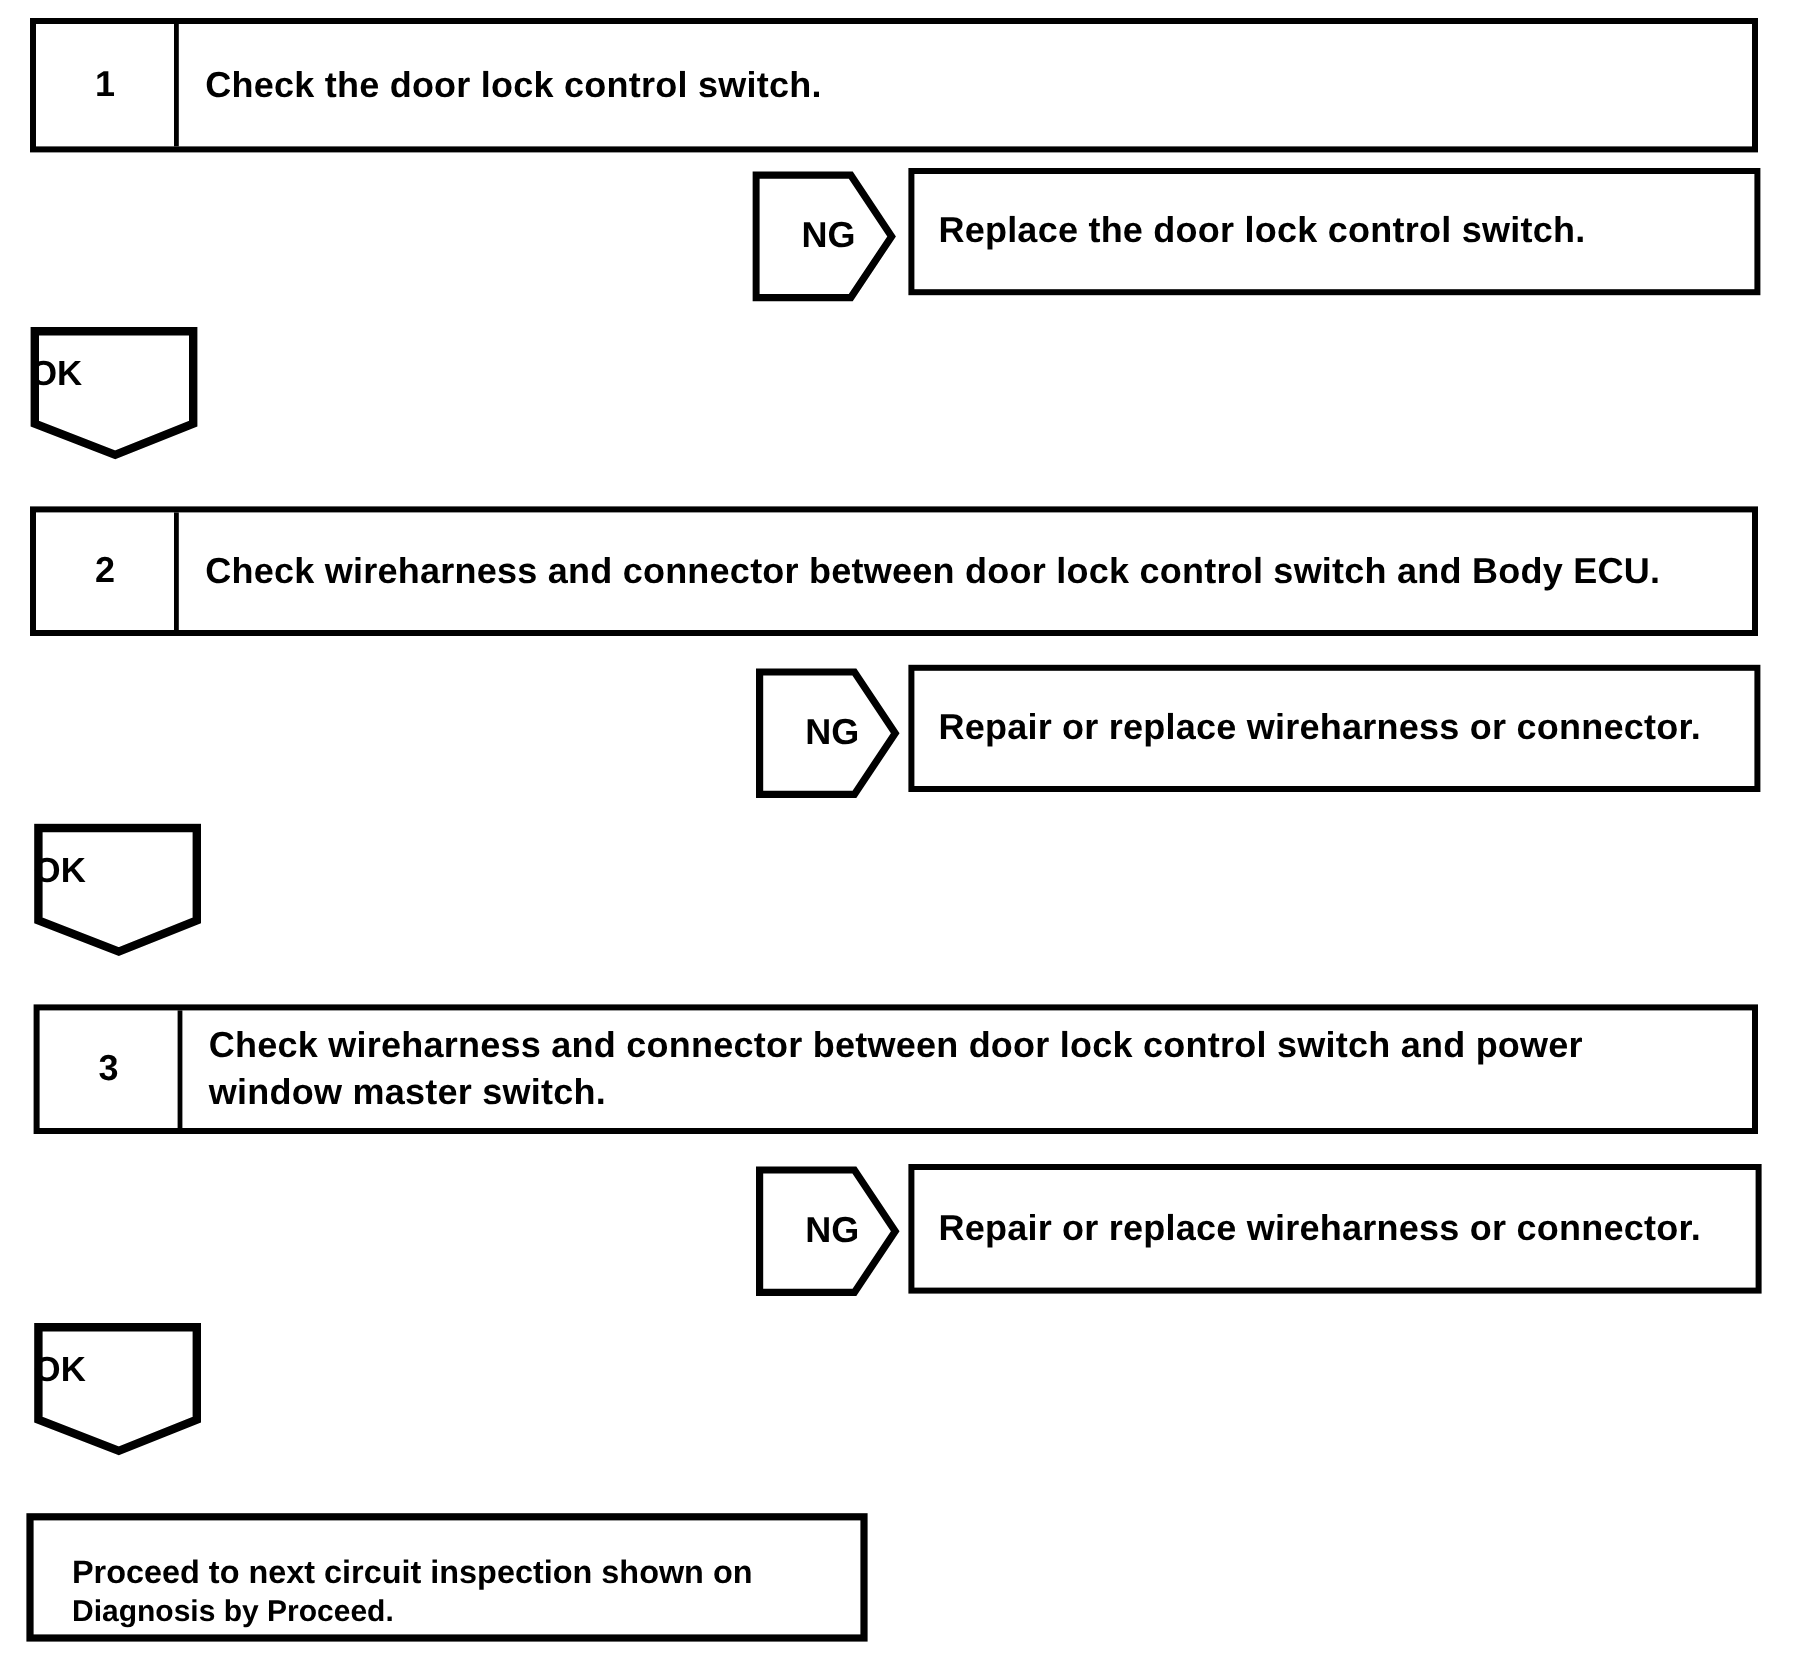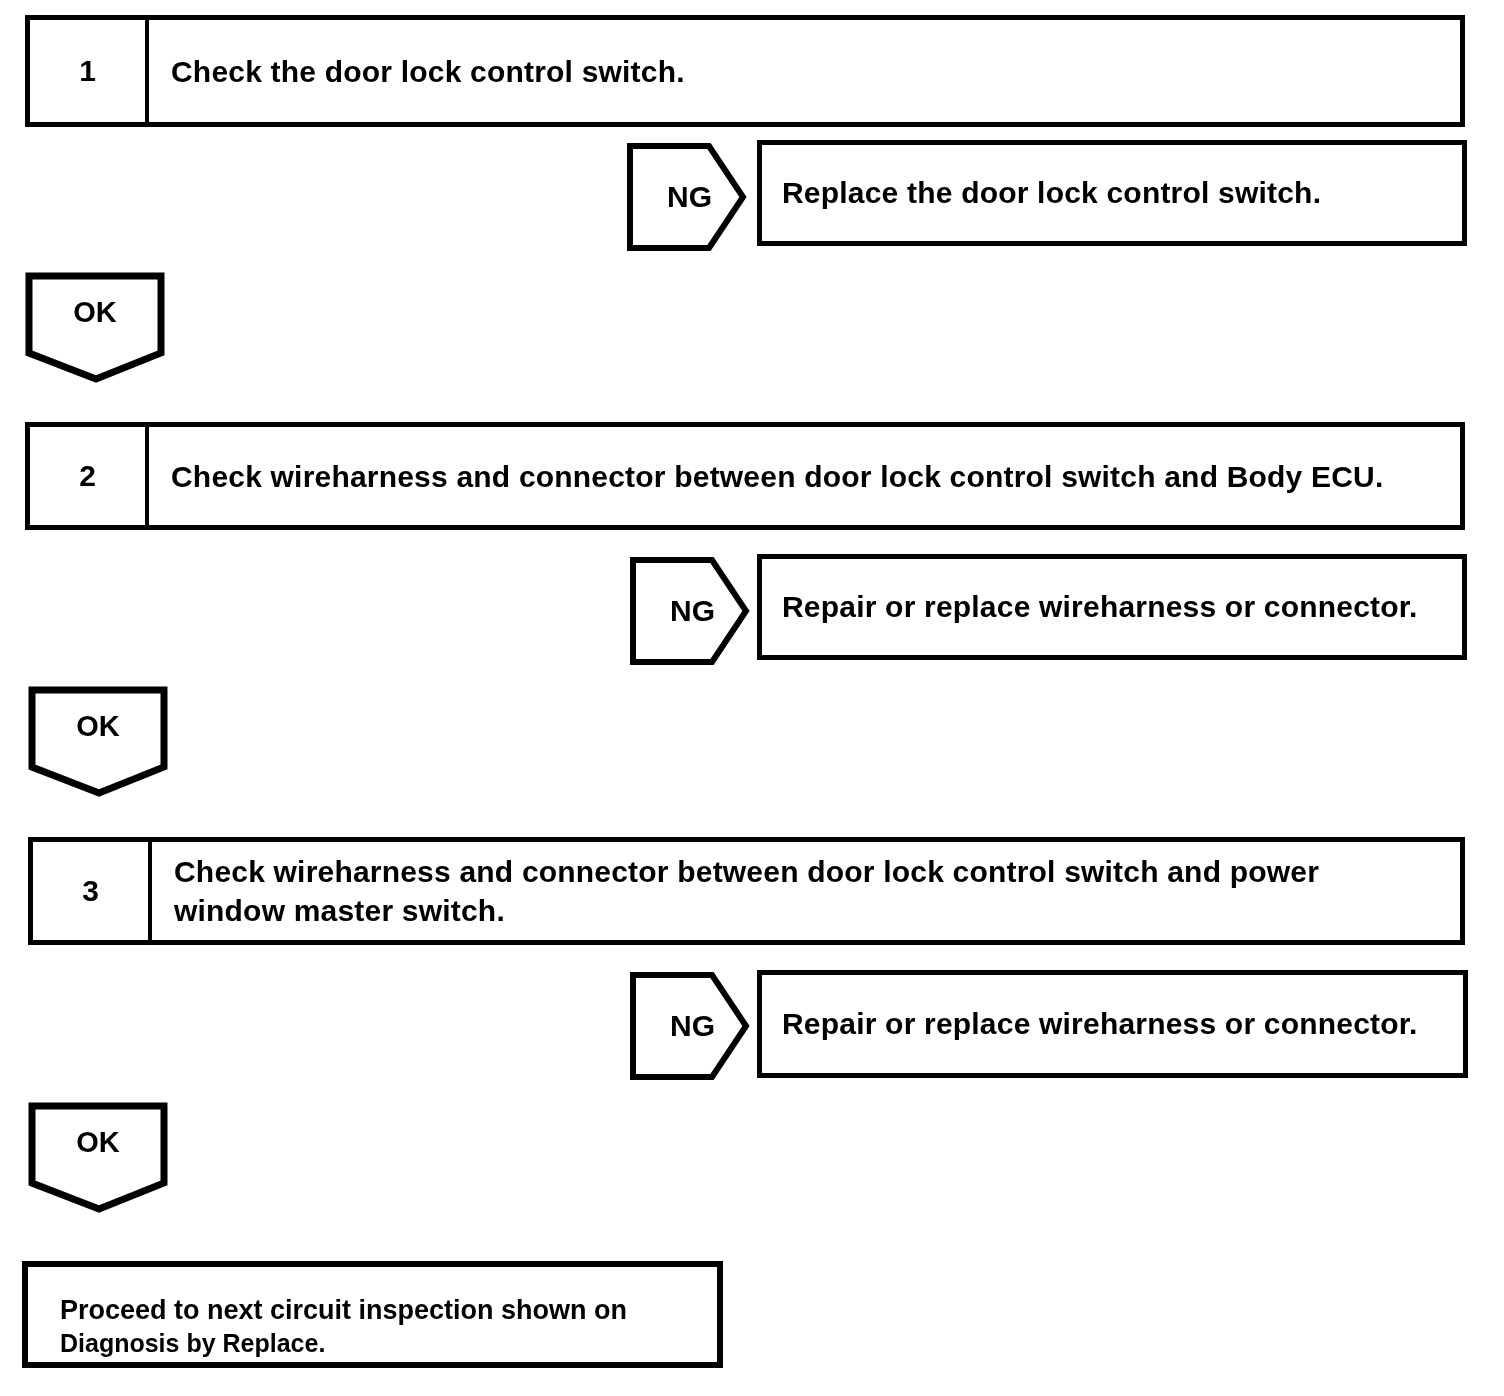--- a/index.html
+++ b/index.html
@@ -49,9 +49,8 @@
     left:0; top:0;
     width:86px; height:110px;
     line-height:110px;
-    text-align:left;
+    text-align:right;
     font-size:30px;
-    margin-left:40px;
   }
   
   .ng-box{

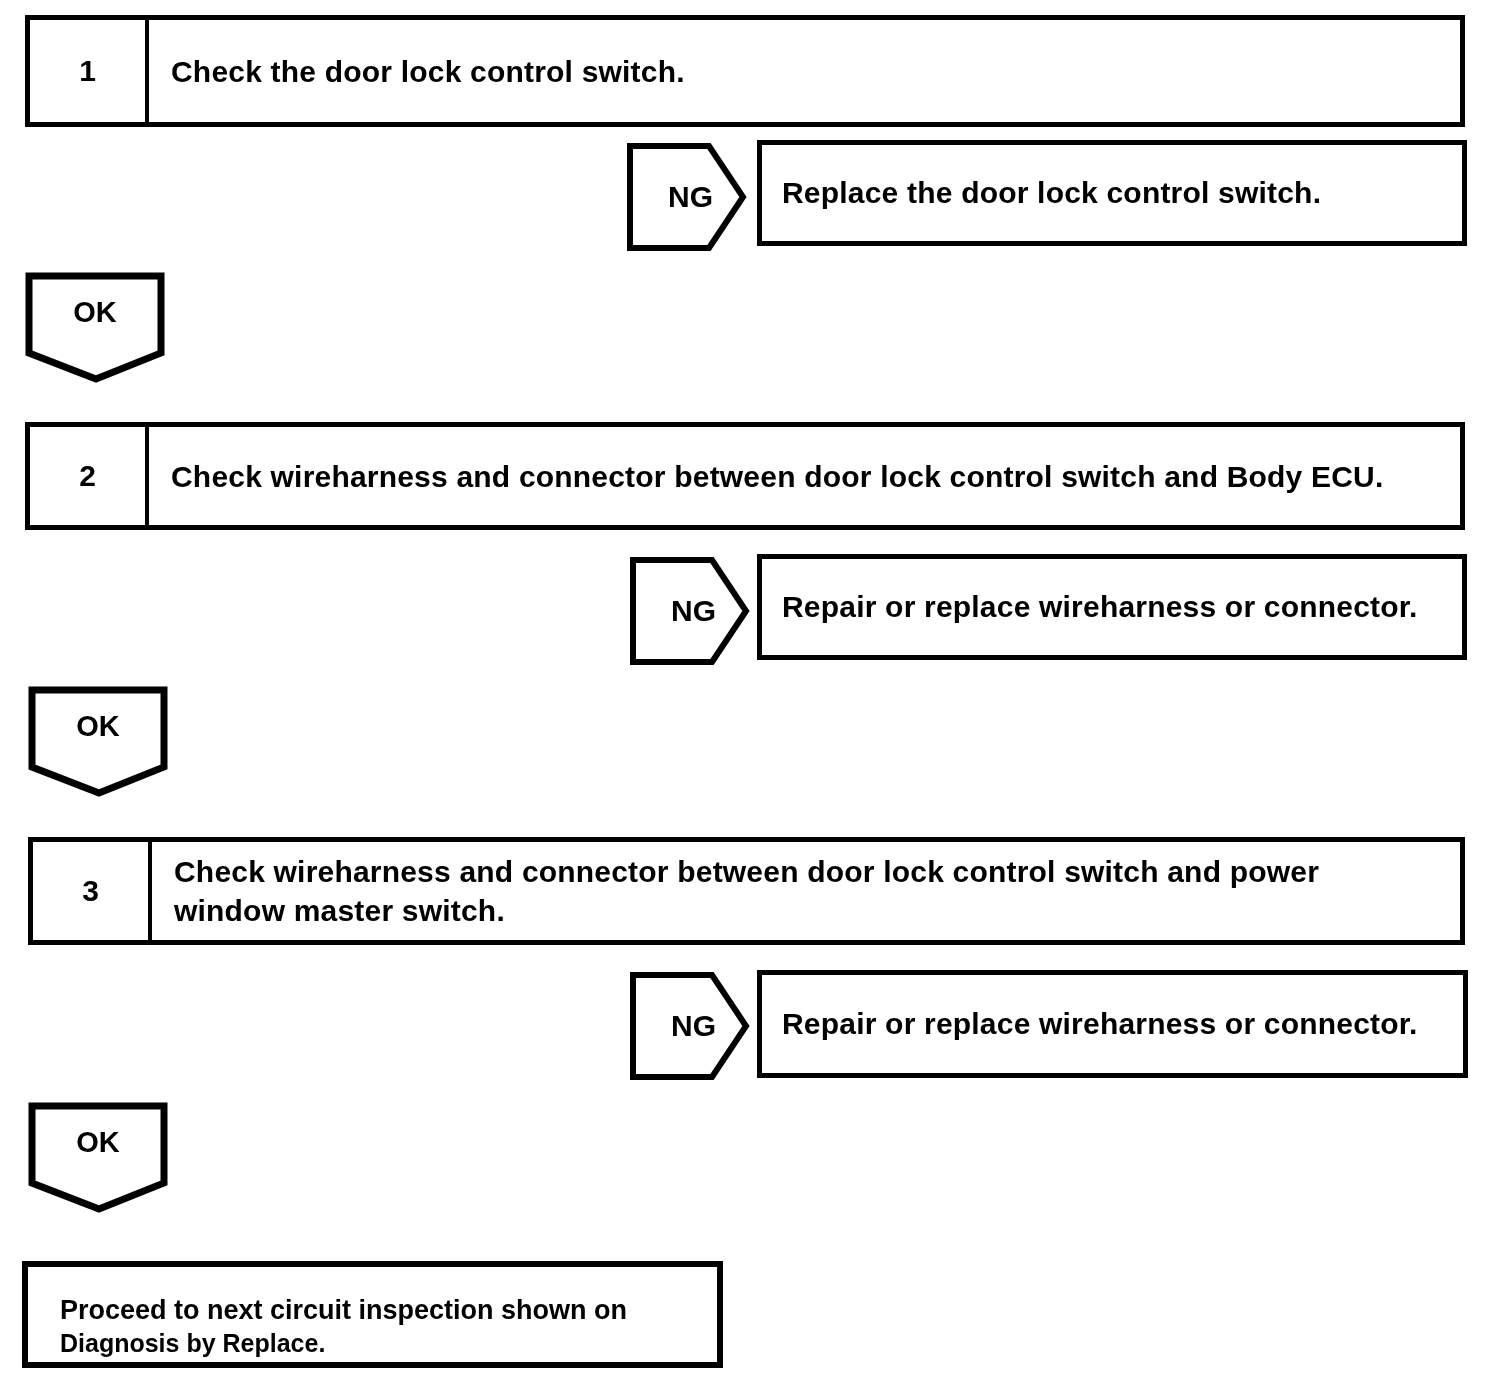--- a/index.html
+++ b/index.html
@@ -76,7 +76,7 @@
     left:0; top:0;
     width:140px; height:81px;
     line-height:81px;
-    text-align:center;
+    text-align:left;
     font-size:29px;
   }
   

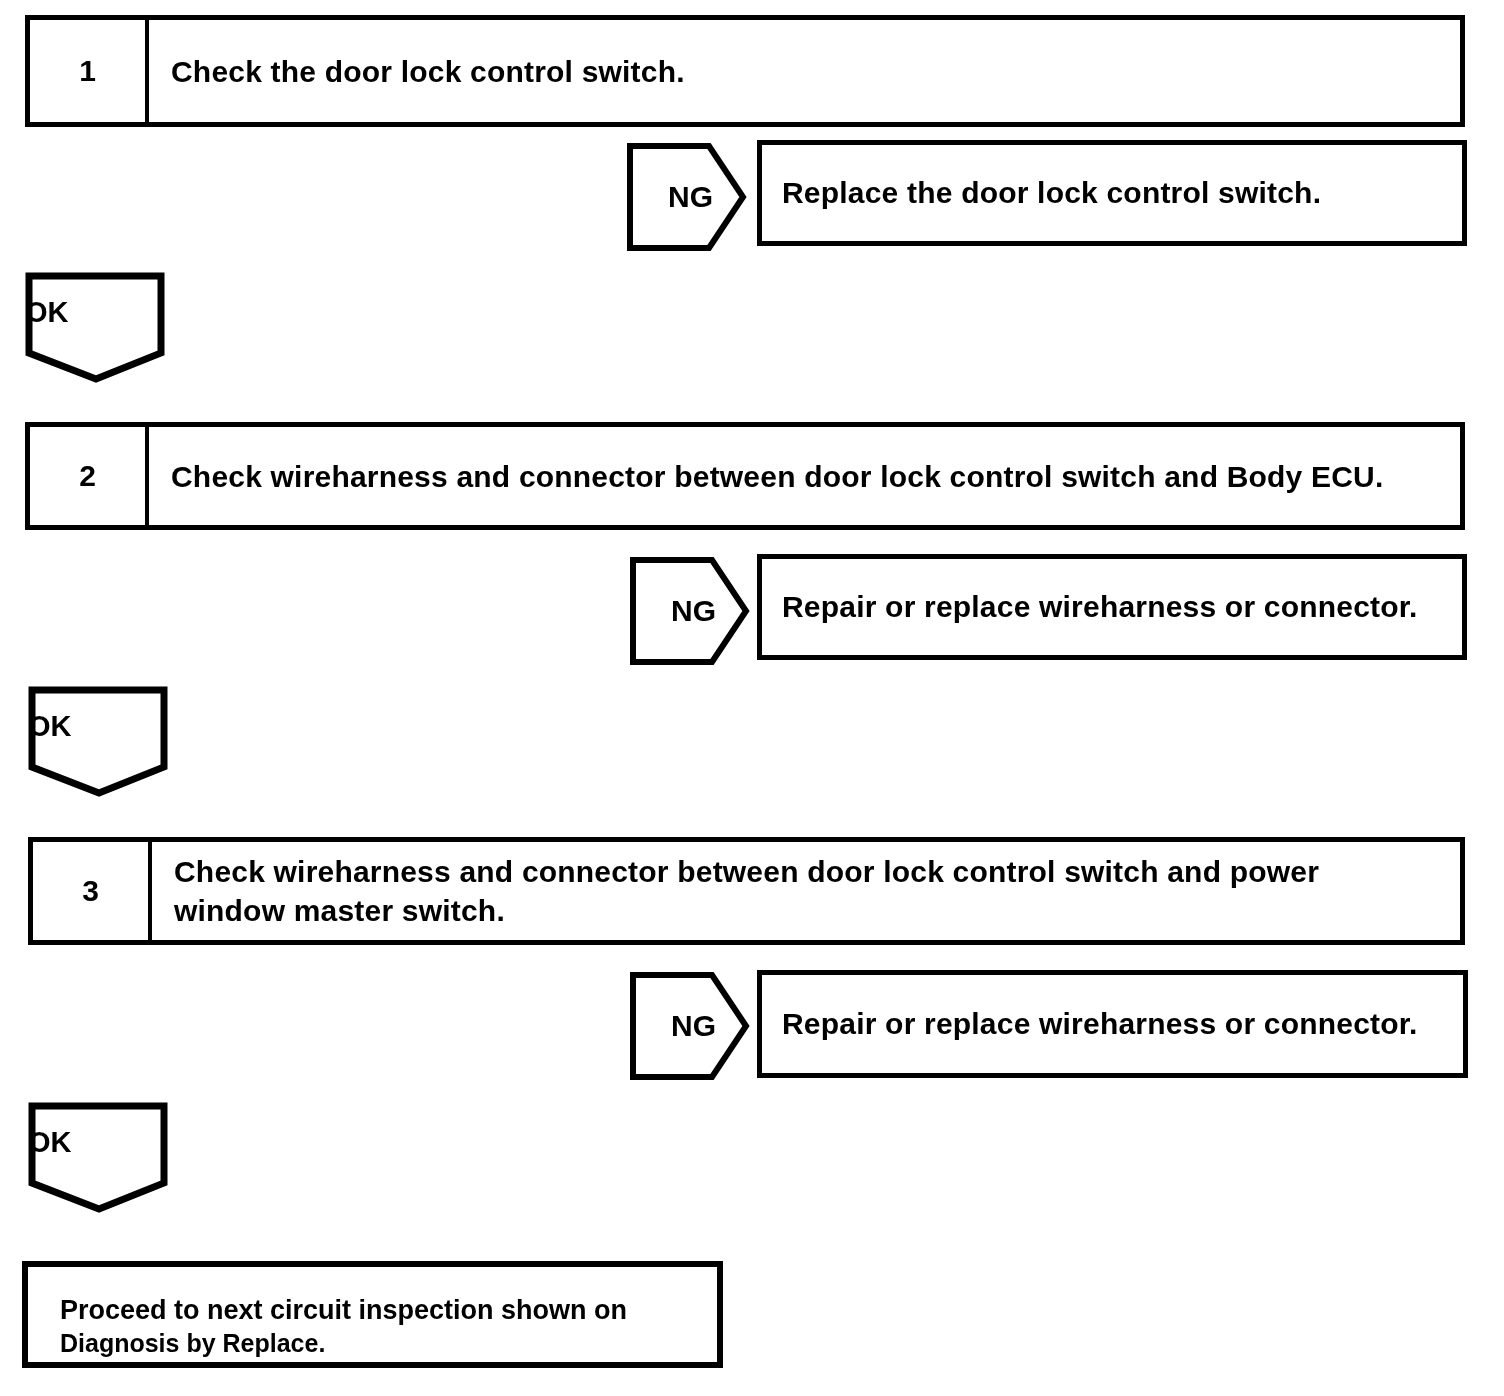--- a/index.html
+++ b/index.html
@@ -183,7 +183,7 @@
 
   <div class="final-box" style="left:22px;top:1261px;width:701px;height:107px">
     <div class="final-line1">Proceed to next circuit inspection shown on</div>
-    <div class="final-line2">Diagnosis by Replace.</div>
+    <div class="final-line2">Diagnosis by Proceed.</div>
   </div>
 
 </div>

